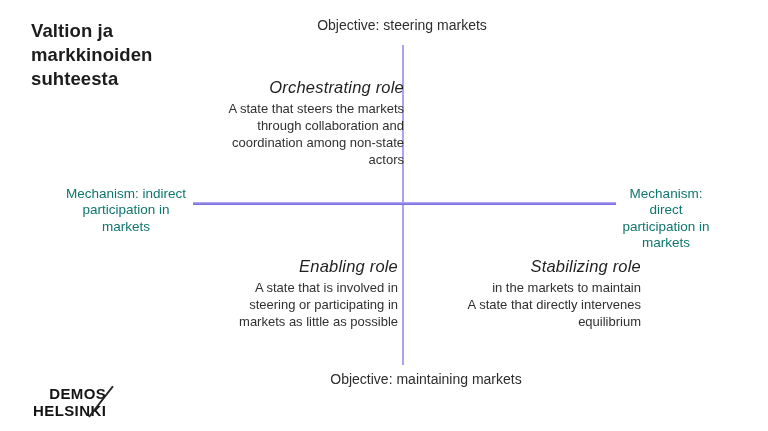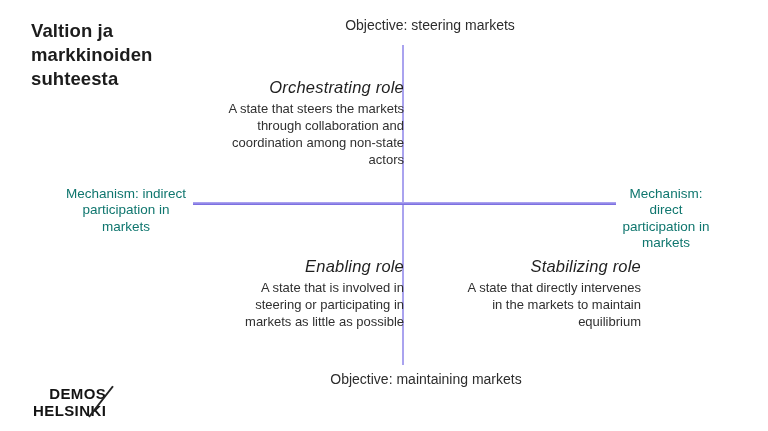--- a/index.html
+++ b/index.html
@@ -30,7 +30,7 @@
     position:absolute;transform:translateX(-50%);
     font-size:14px;color:#2d2d2d;white-space:nowrap;
   }
-  .obj-top{left:402px;top:17px;margin-left:28px;}
+  .obj-top{left:402px;top:17px;}
   .obj-bottom{left:426px;top:371px;}
   .mech-label{
     position:absolute;transform:translateX(-50%);

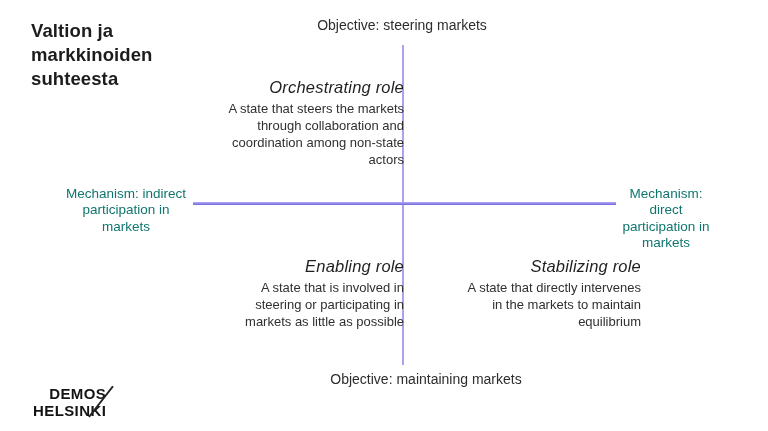--- a/index.html
+++ b/index.html
@@ -45,7 +45,7 @@
   }
   .q-top-left{left:284px;top:78px;}
   .q-top-right{left:522px;top:78px;}
-  .q-bottom-left{left:284px;top:257px;}
+  .q-bottom-left{left:278px;top:257px;}
   .q-bottom-right{left:521px;top:257px;}
   .q-title{
     font-style:italic;font-size:16.5px;font-weight:500;

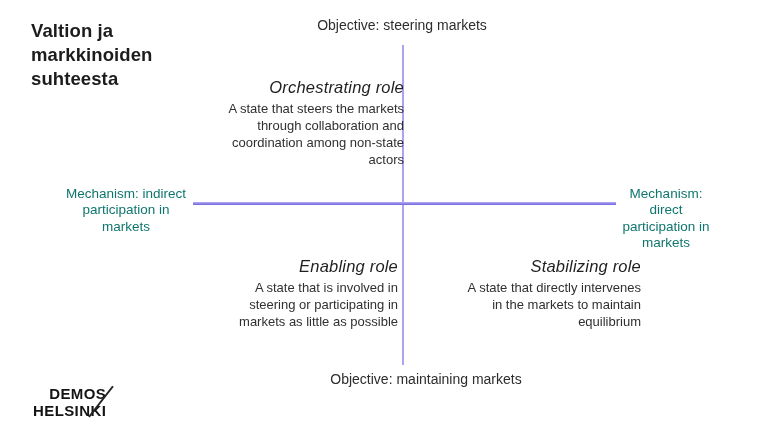--- a/index.html
+++ b/index.html
@@ -116,8 +116,8 @@
   <div class="quadrant q-bottom-right">
     <div class="q-title">Stabilizing role</div>
     <div class="q-desc">
+      <span>in the markets to maintain</span>
       <span>A state that directly intervenes</span>
-      <span>in the markets to maintain</span>
       <span>equilibrium</span>
     </div>
   </div>

